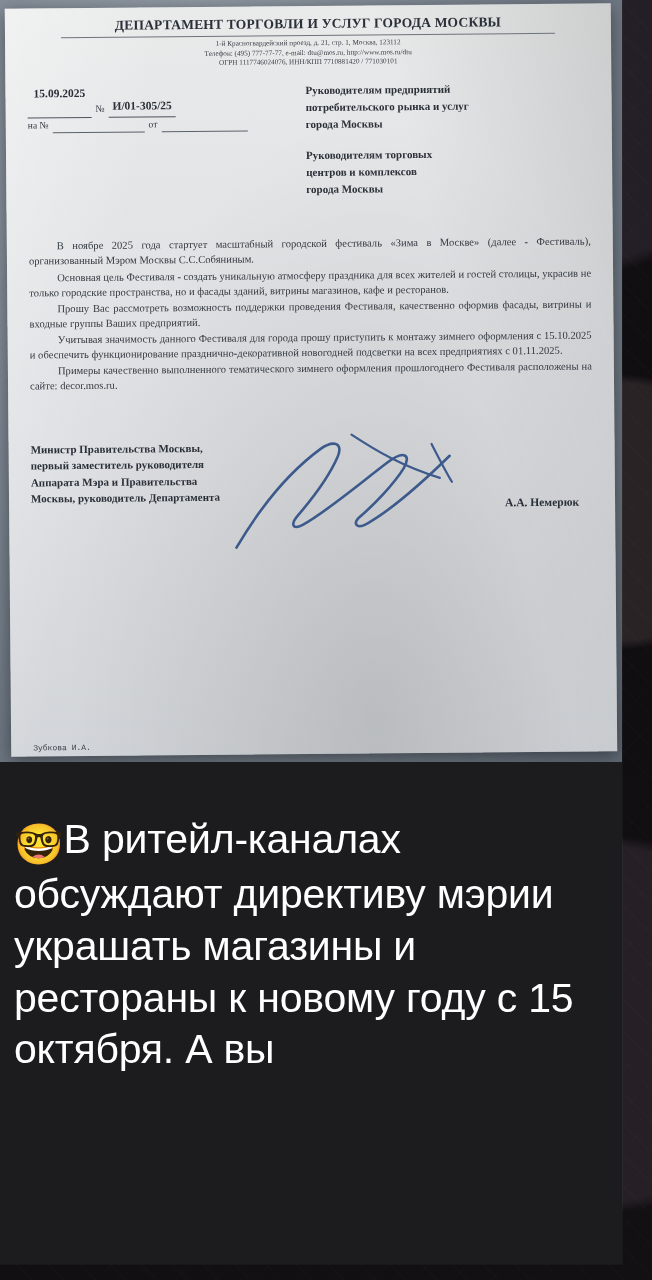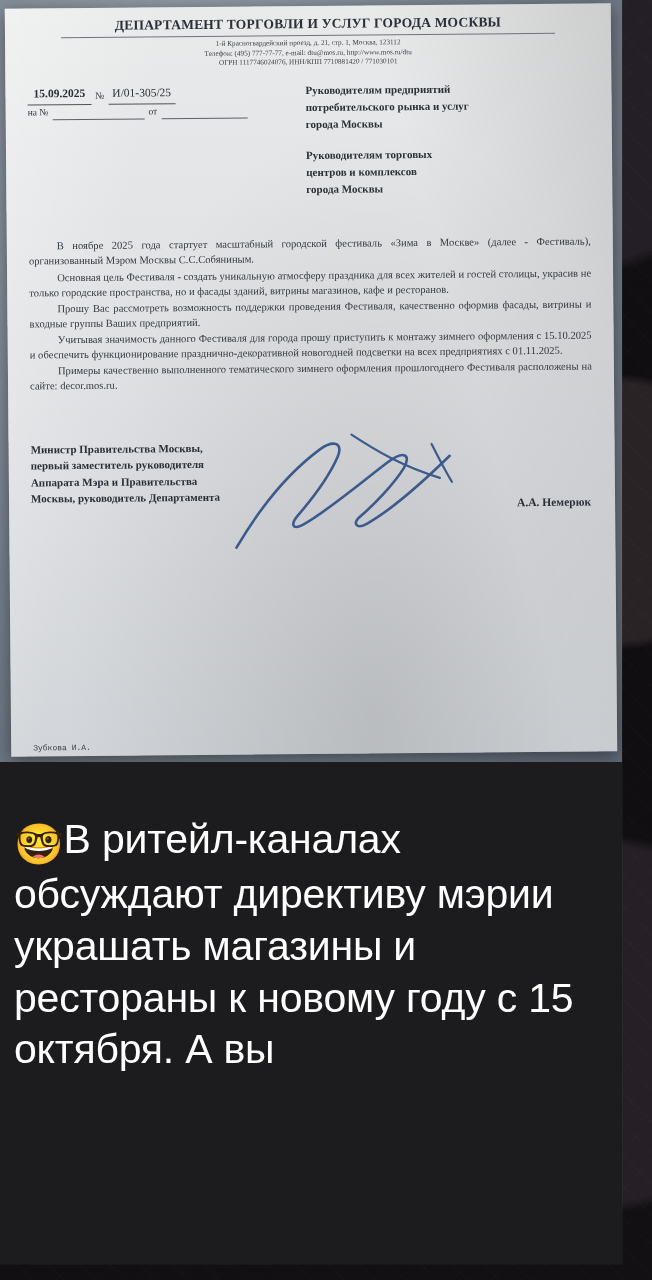--- a/index.html
+++ b/index.html
@@ -137,7 +137,7 @@
     font-weight: bold;
     font-size: 11.5px;
     border-bottom: 1px solid #4c545d;
-    padding: 0 6px 1px 6px;
+    padding: 0 6px 14px 6px;
   }
   .meta-no {
     font-weight: normal;

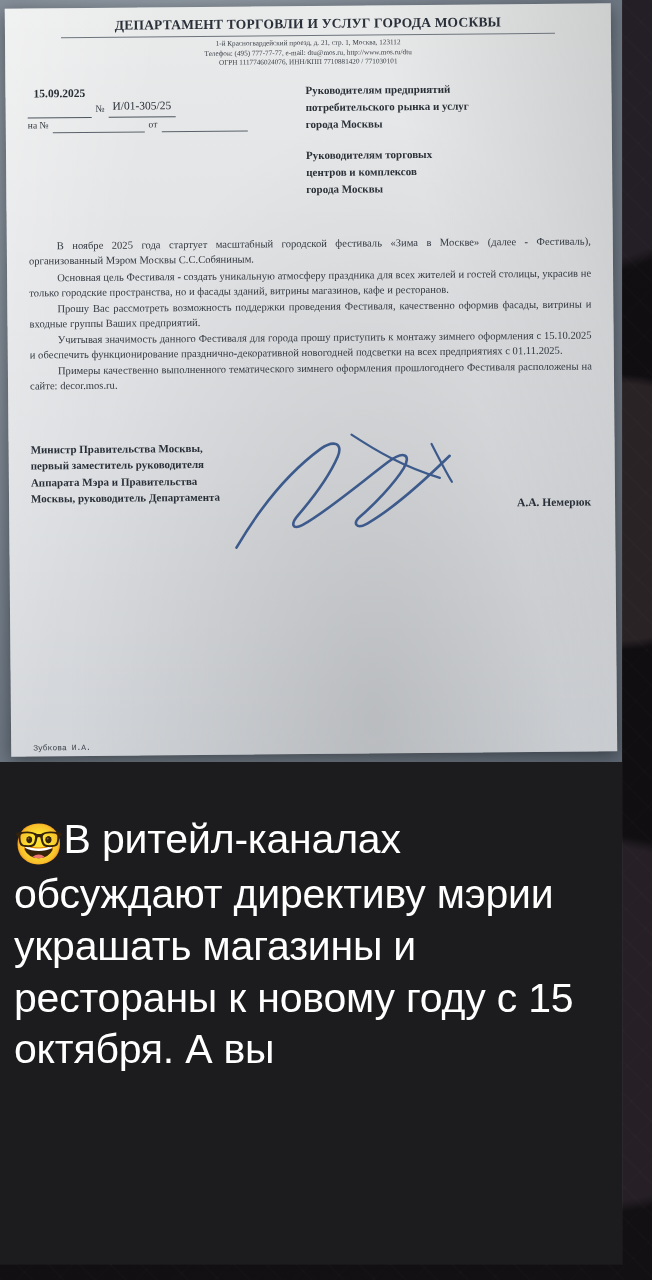--- a/index.html
+++ b/index.html
@@ -140,7 +140,7 @@
     padding: 0 6px 14px 6px;
   }
   .meta-no {
-    font-weight: normal;
+    font-weight: bold;
     font-size: 11.5px;
     border-bottom: 1px solid #4c545d;
     padding: 0 4px 1px 4px;

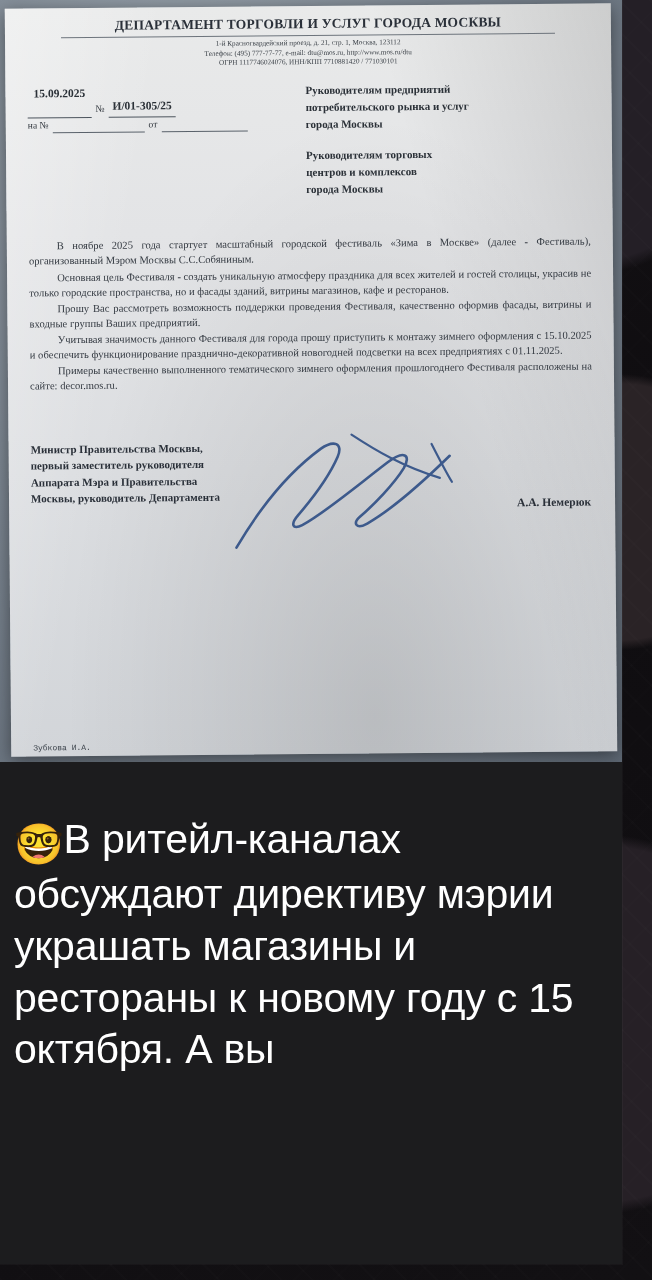--- a/index.html
+++ b/index.html
@@ -179,7 +179,7 @@
   }
   .sign-name {
     position: absolute;
-    right: 2px;
+    right: 14px;
     top: 57px;
     font-weight: bold;
     font-size: 11.5px;

